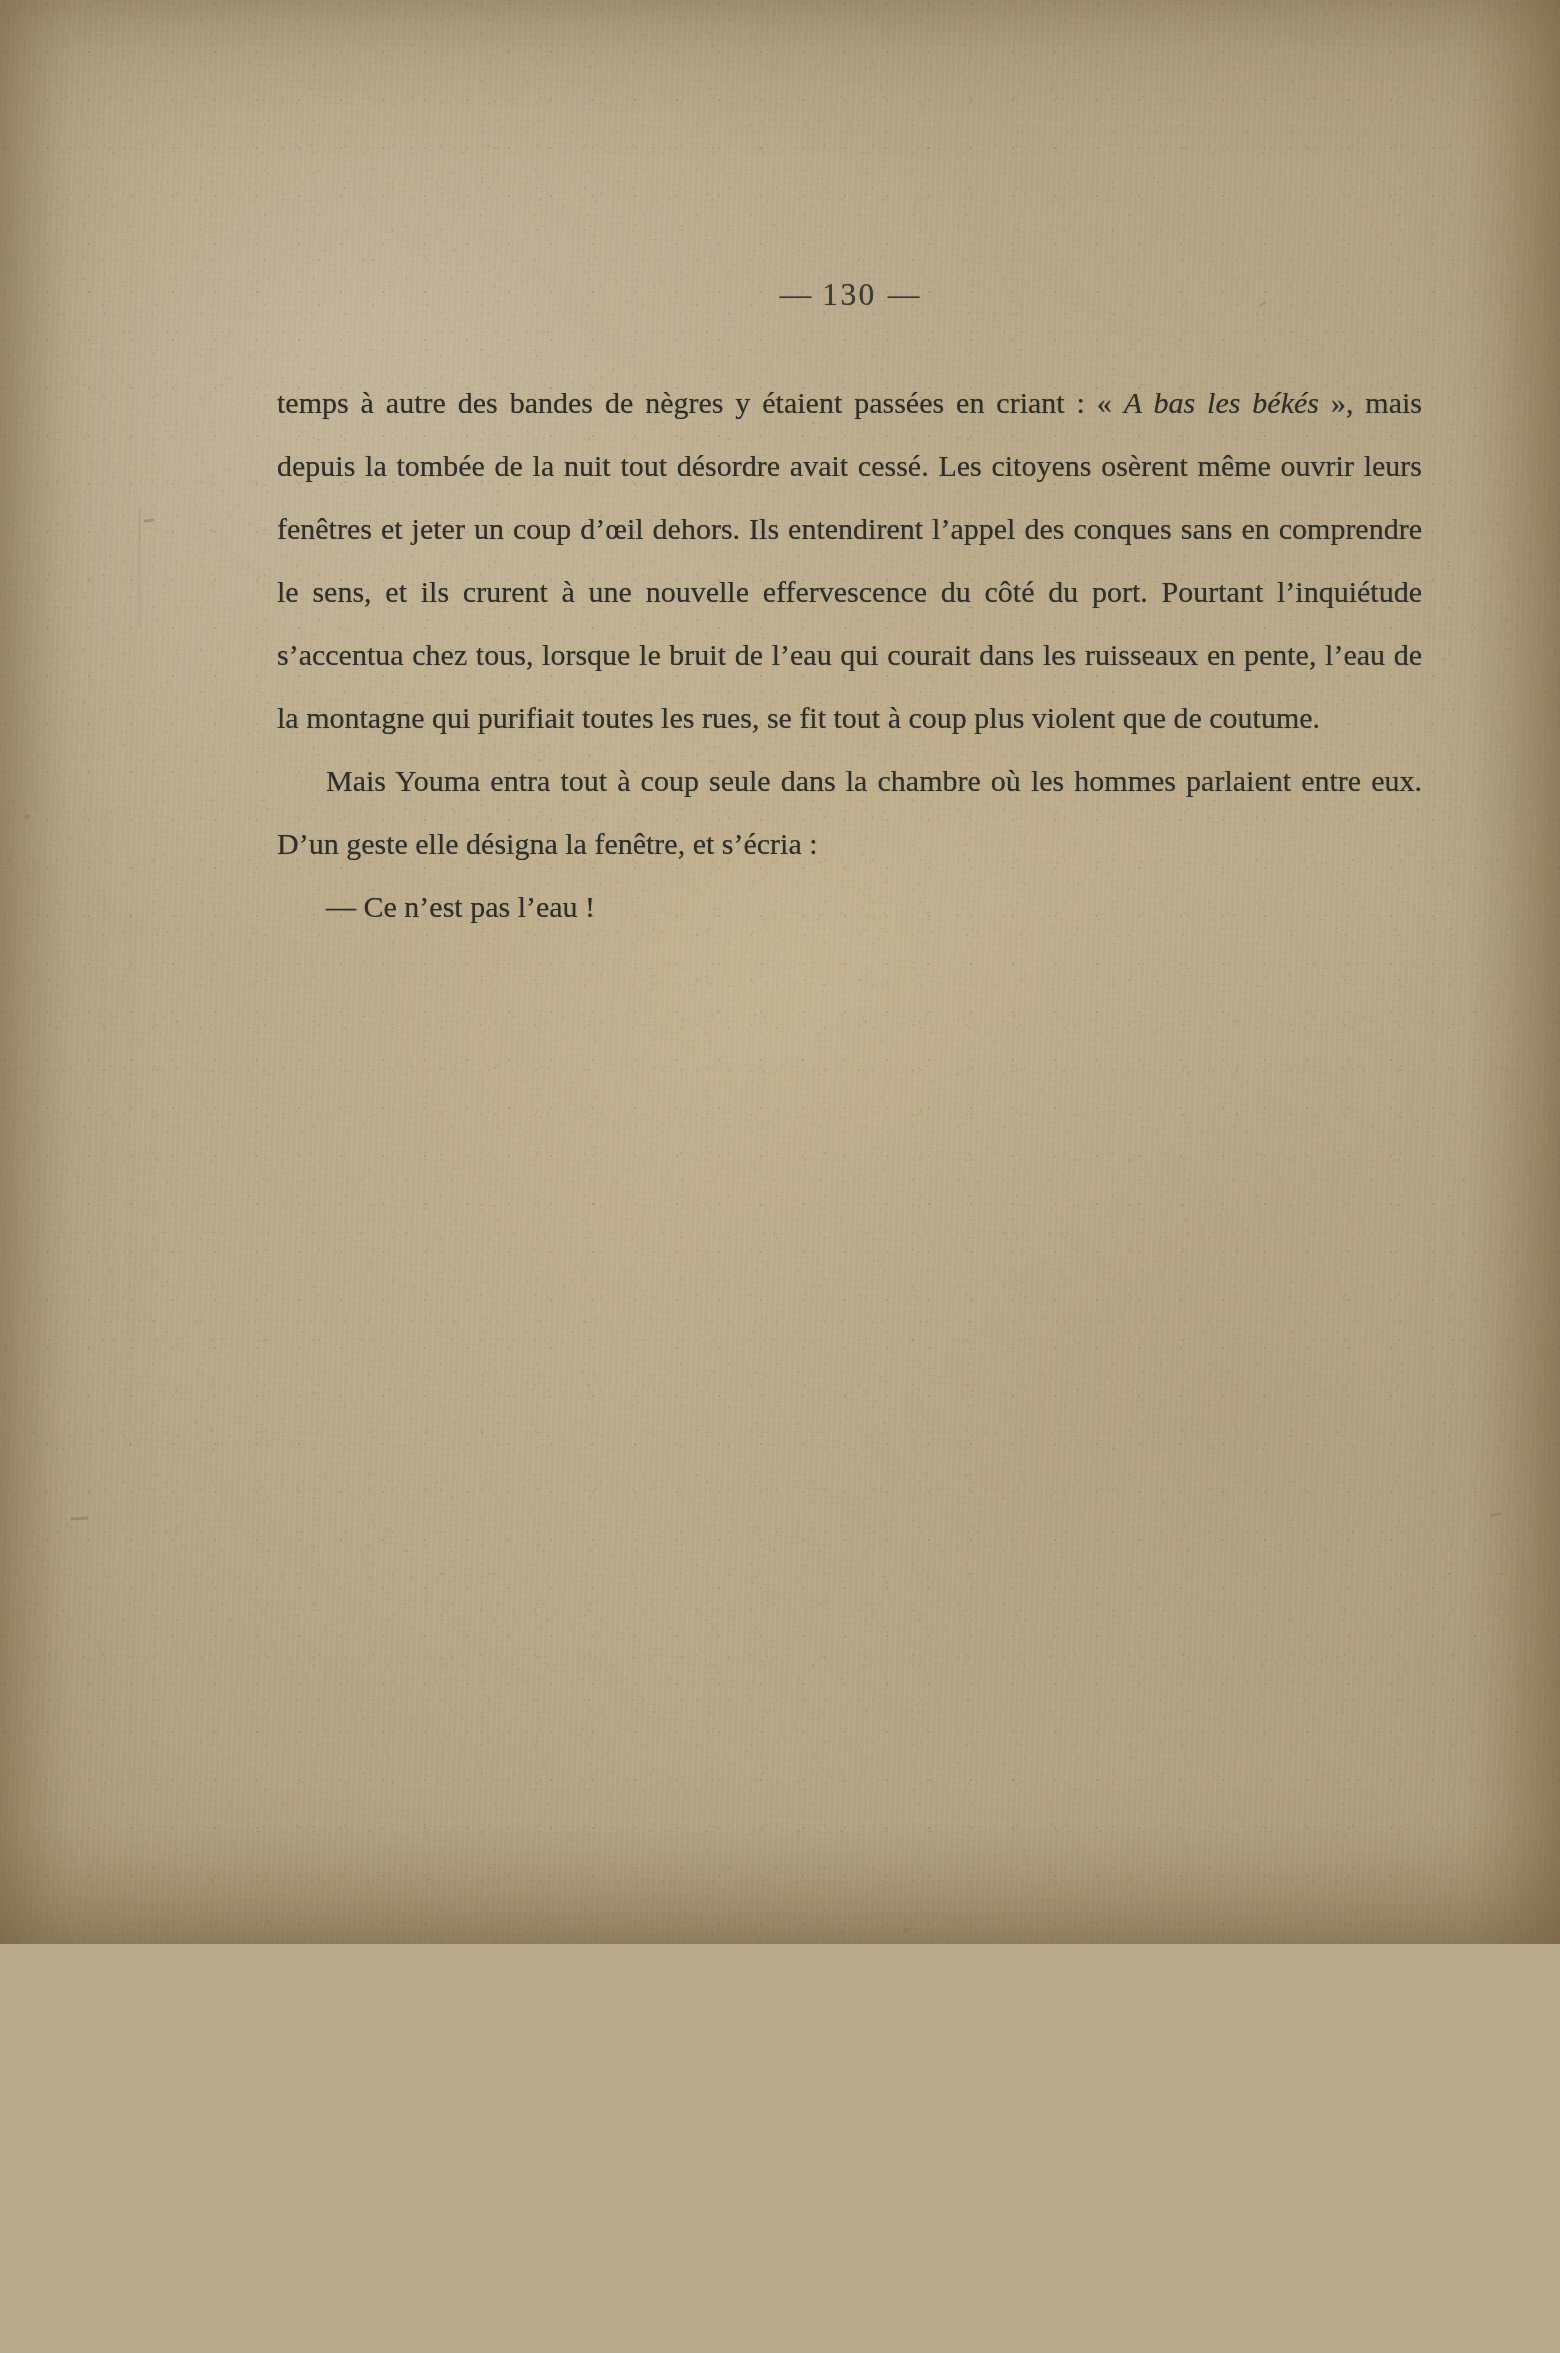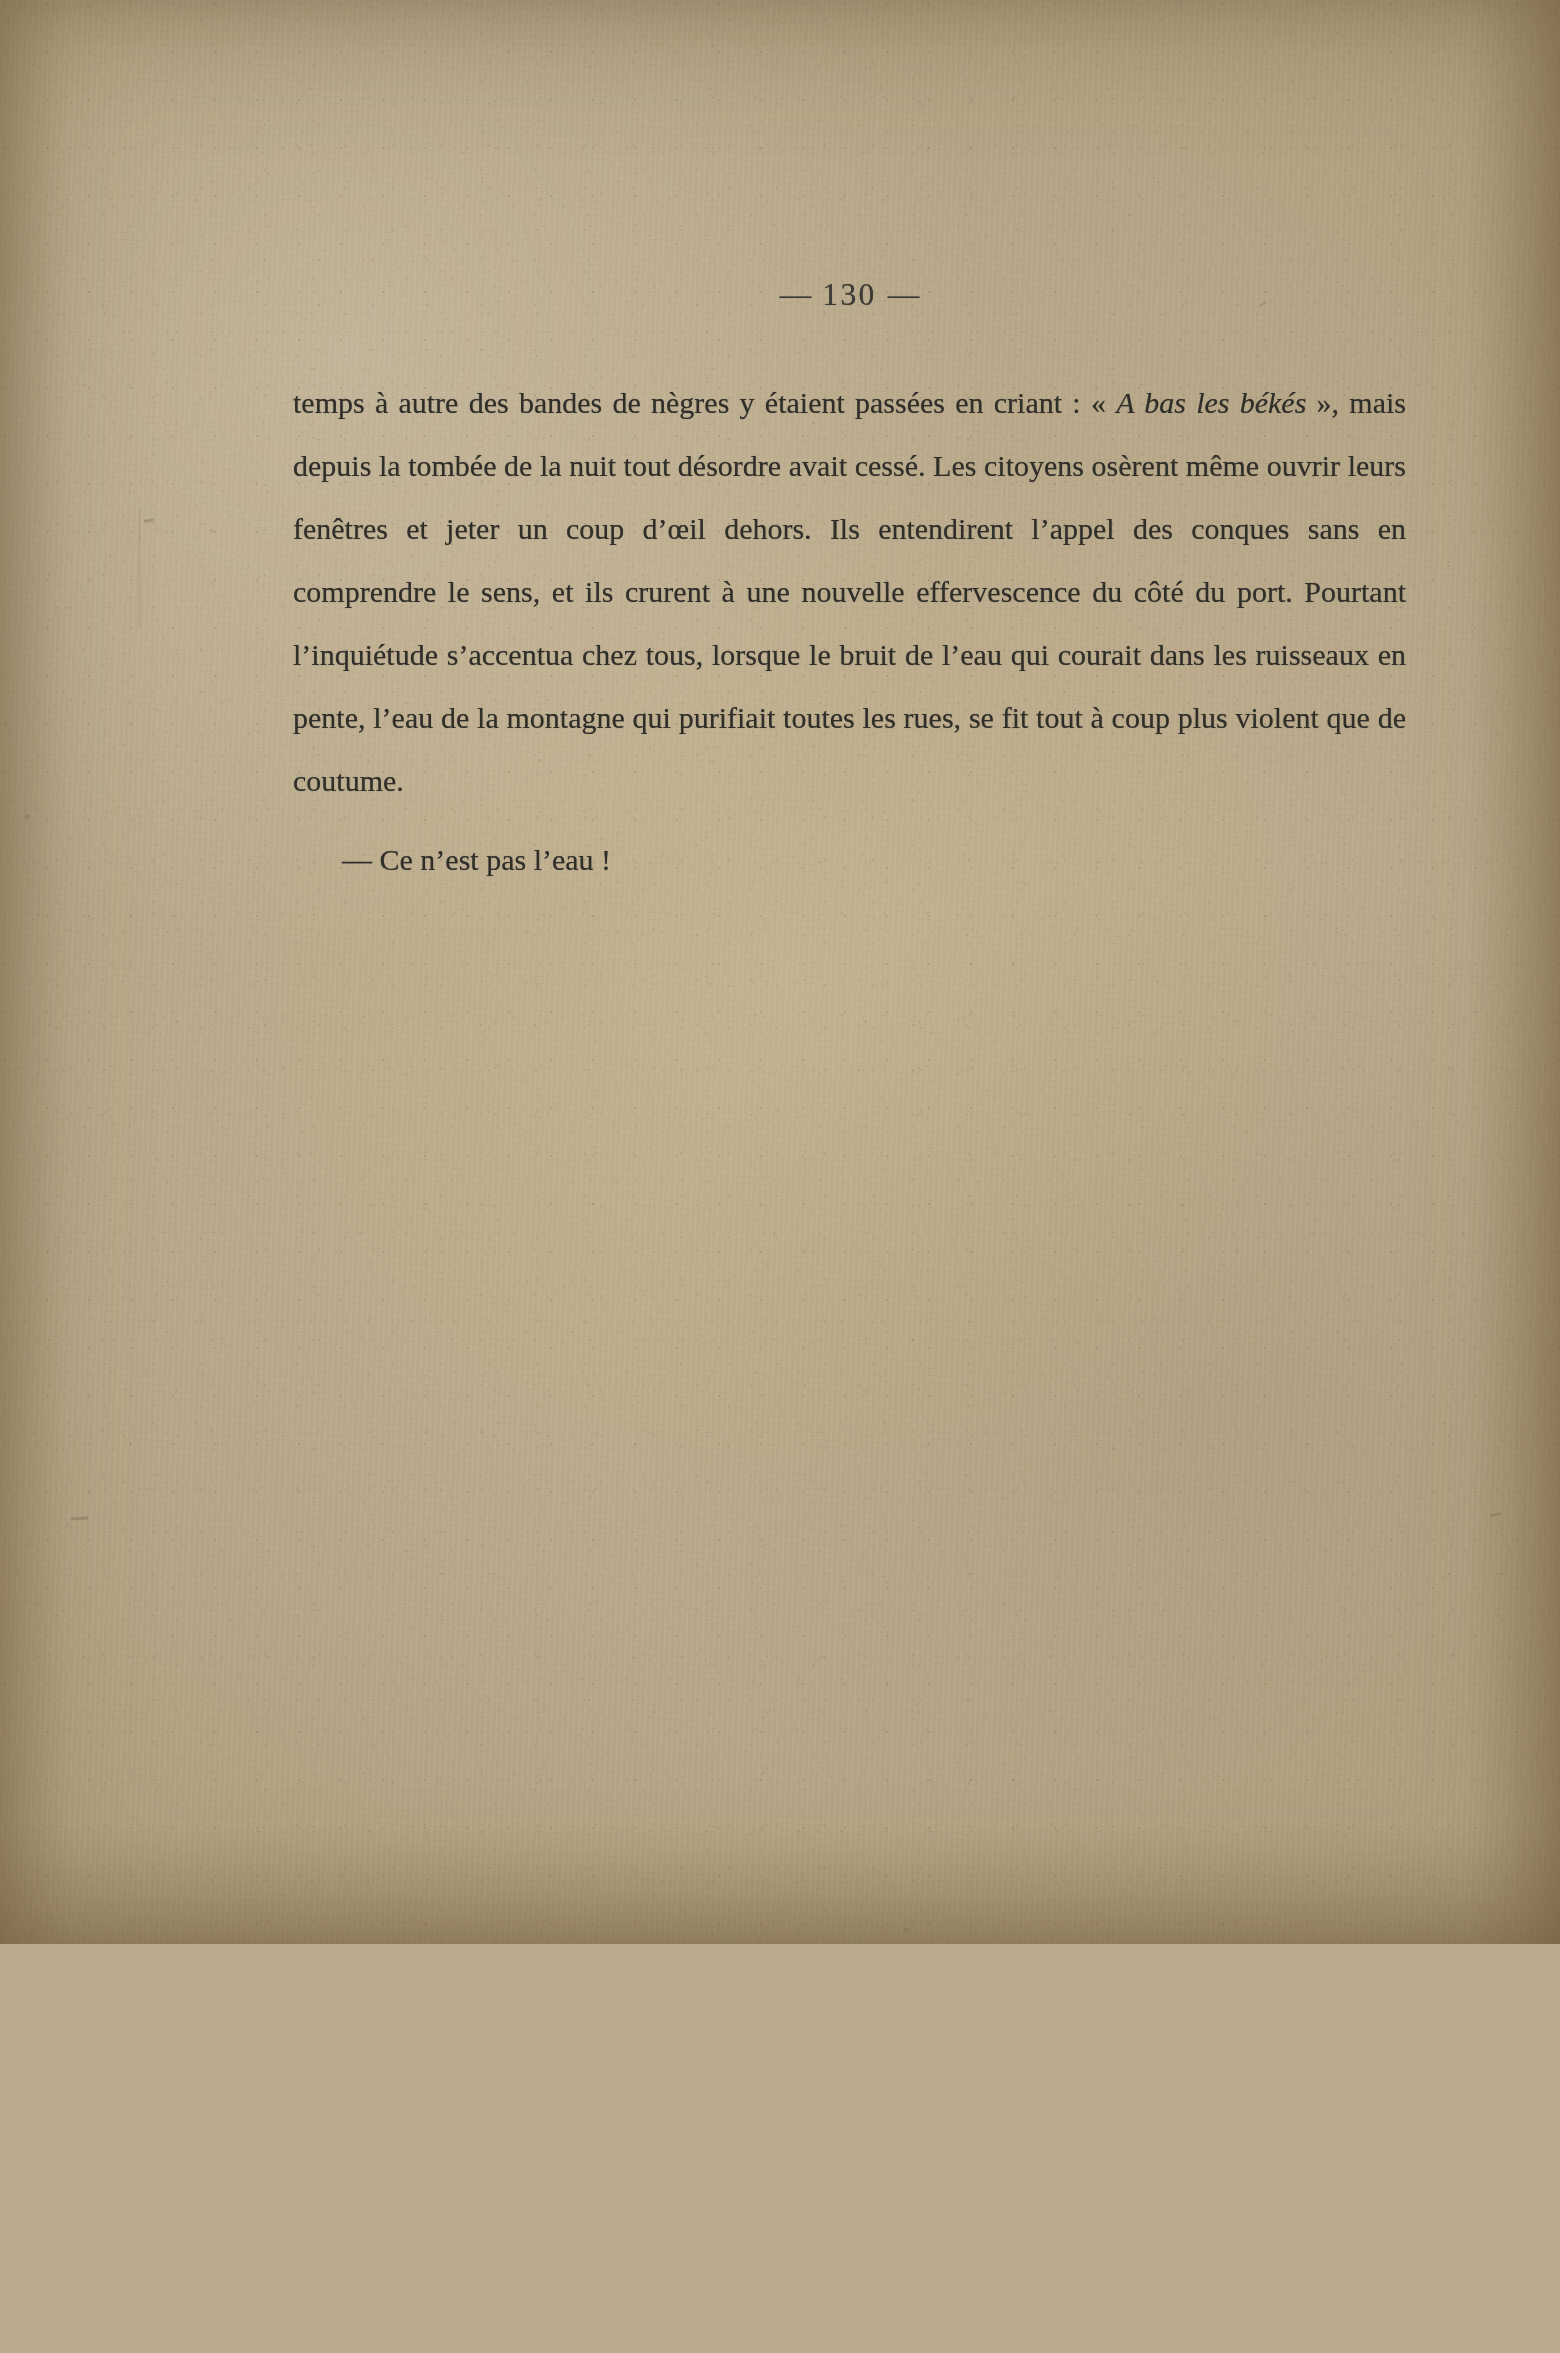--- a/index.html
+++ b/index.html
@@ -125,7 +125,7 @@
     -webkit-font-smoothing: none;
   }
   .body-text p {
-    margin: 16px;
+    margin: 0;
     text-indent: 0;
   }
   .body-text p.indent { text-indent: 49px; }

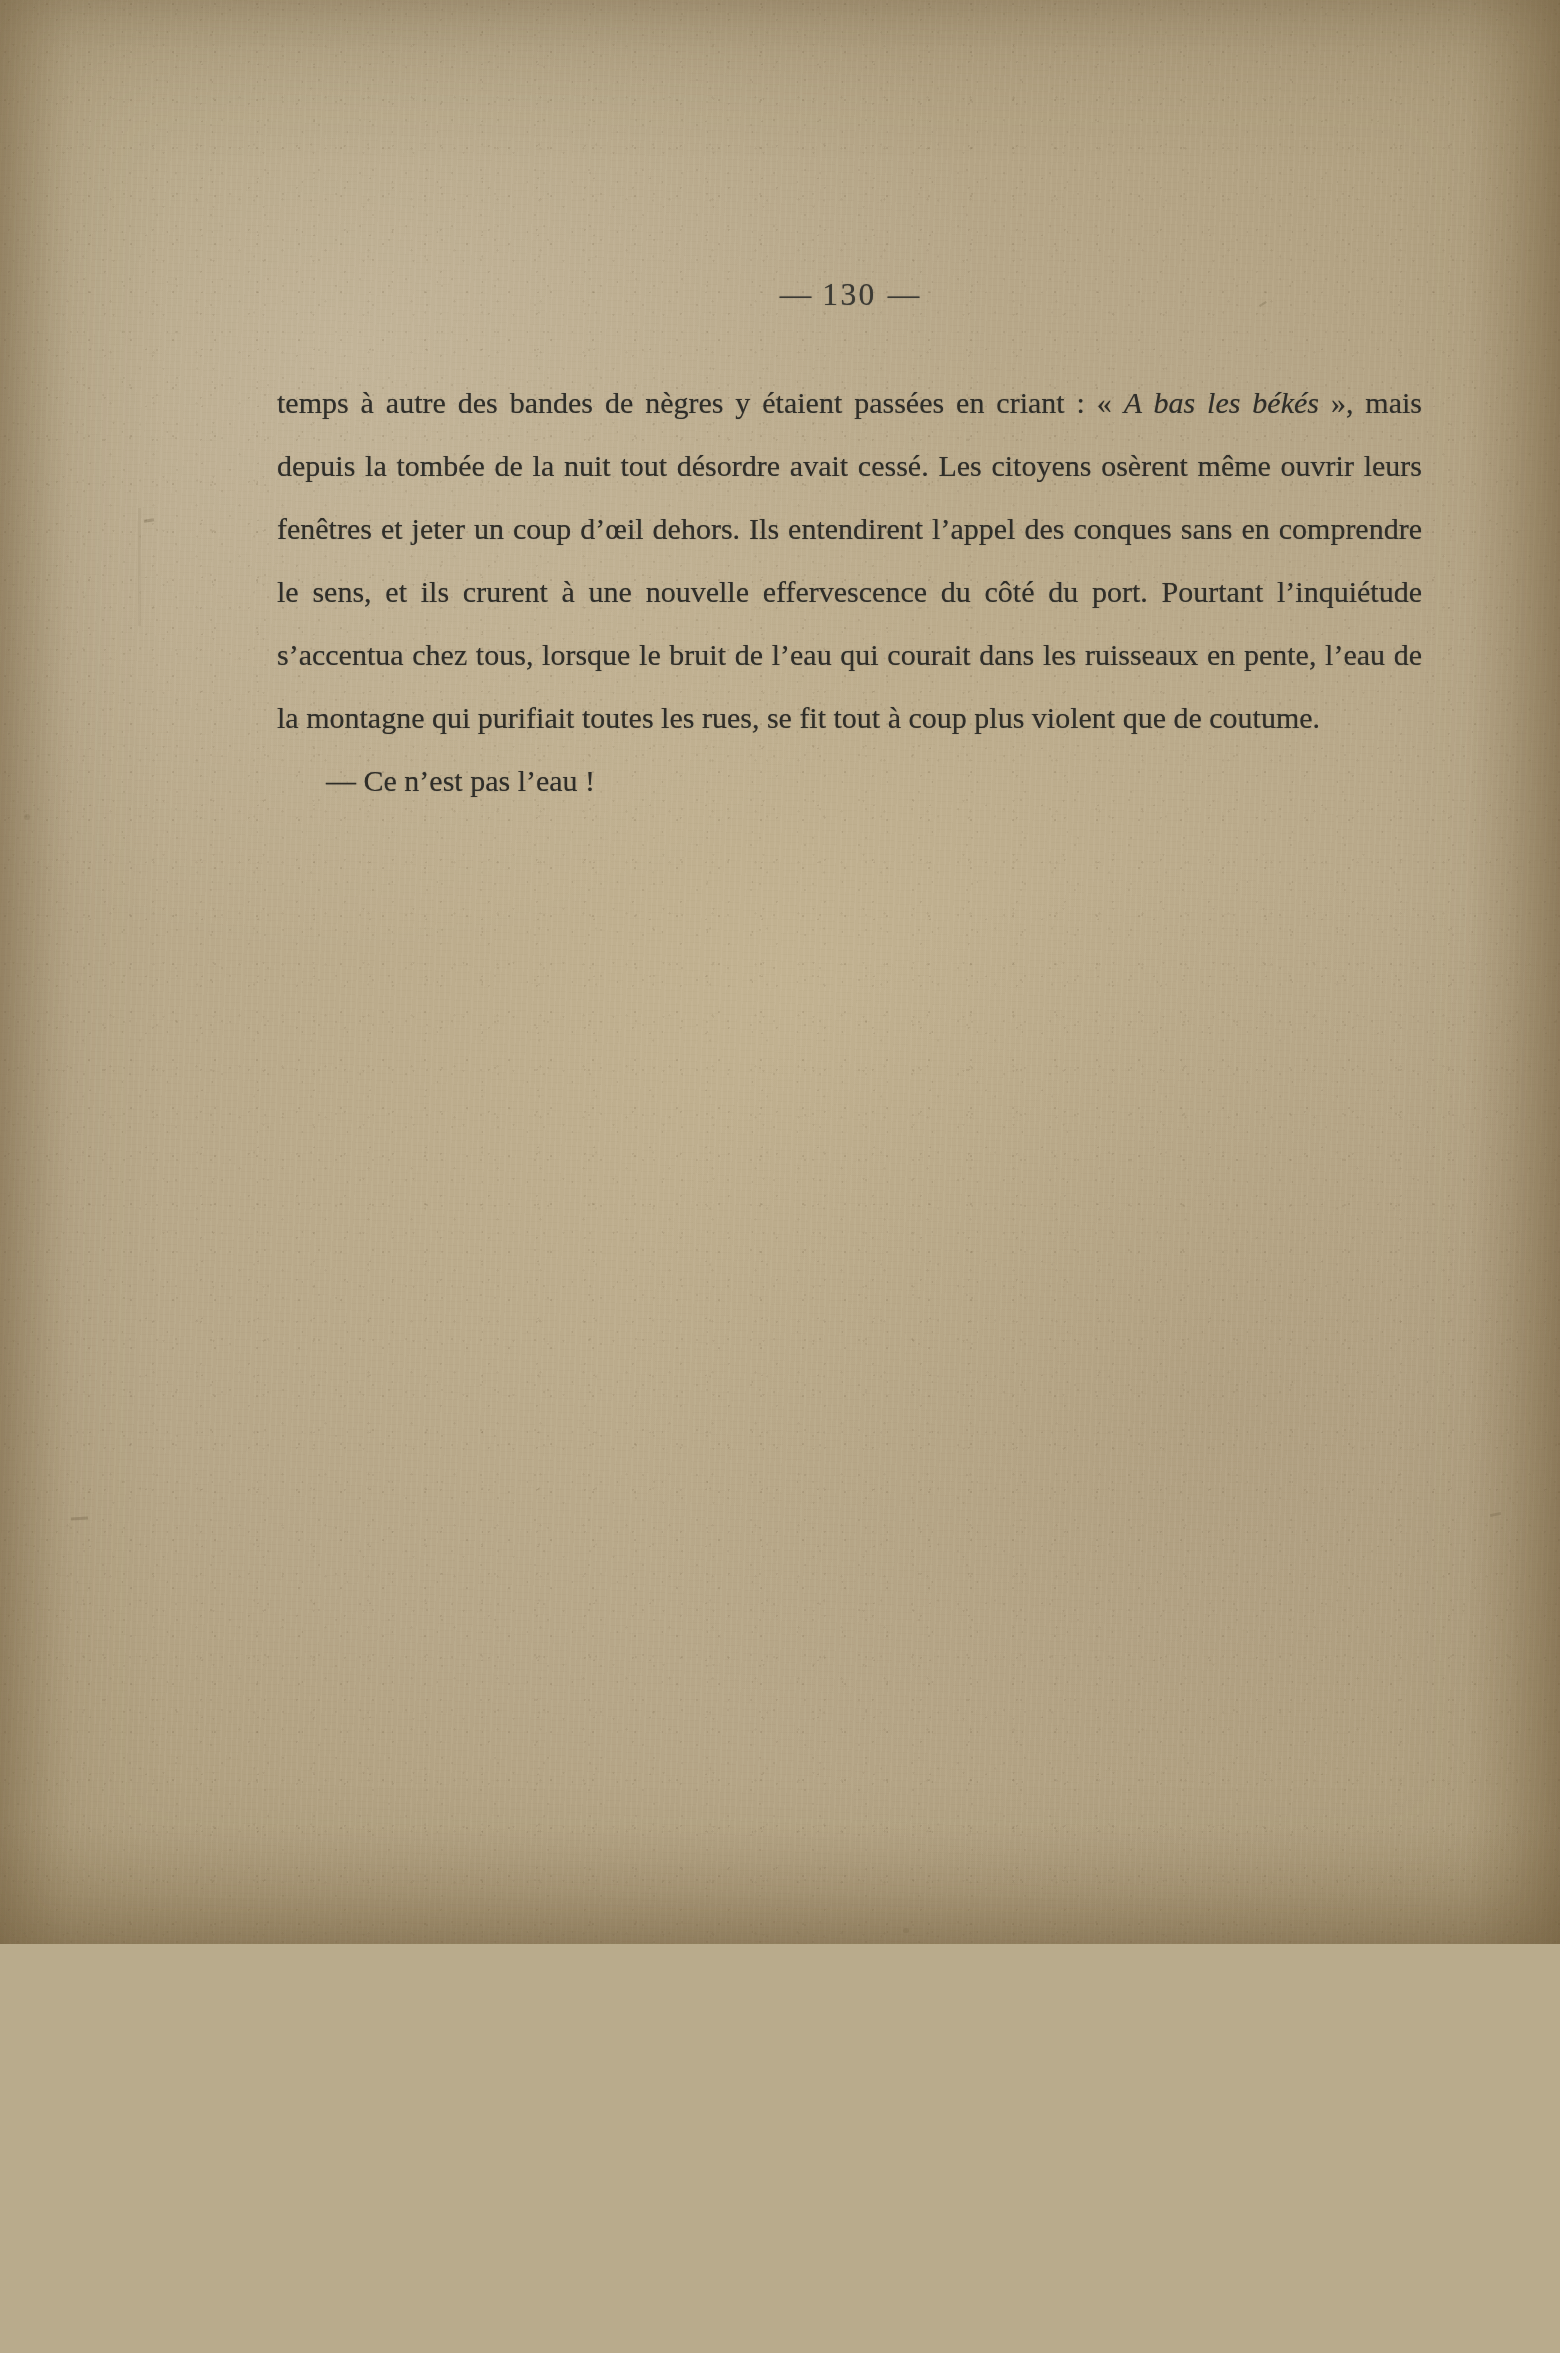--- a/index.html
+++ b/index.html
@@ -161,6 +161,7 @@
 
     <div class="body-text" id="bodyText">
         <p class=""><span>temps à autre des bandes de nègres y étaient passées en criant : « </span><em>A bas les békés</em><span> », mais depuis la tombée de la nuit tout désordre avait cessé. Les citoyens osèrent même ouvrir leurs fenêtres et jeter un coup d’œil dehors. Ils entendirent l’appel des conques sans en comprendre le sens, et ils crurent à une nouvelle effervescence du côté du port. Pourtant l’inquiétude s’accentua chez tous, lorsque le bruit de l’eau qui courait dans les ruisseaux en pente, l’eau de la montagne qui purifiait toutes les rues, se fit tout à coup plus violent que de coutume.</span></p>
+        <p class="indent"><span>Mais Youma entra tout à coup seule dans la chambre où les hommes parlaient entre eux. D’un geste elle désigna la fenêtre, et s’écria :</span></p>
         <p class="indent"><span>— Ce n’est pas l’eau !</span></p>
       </div>
 

